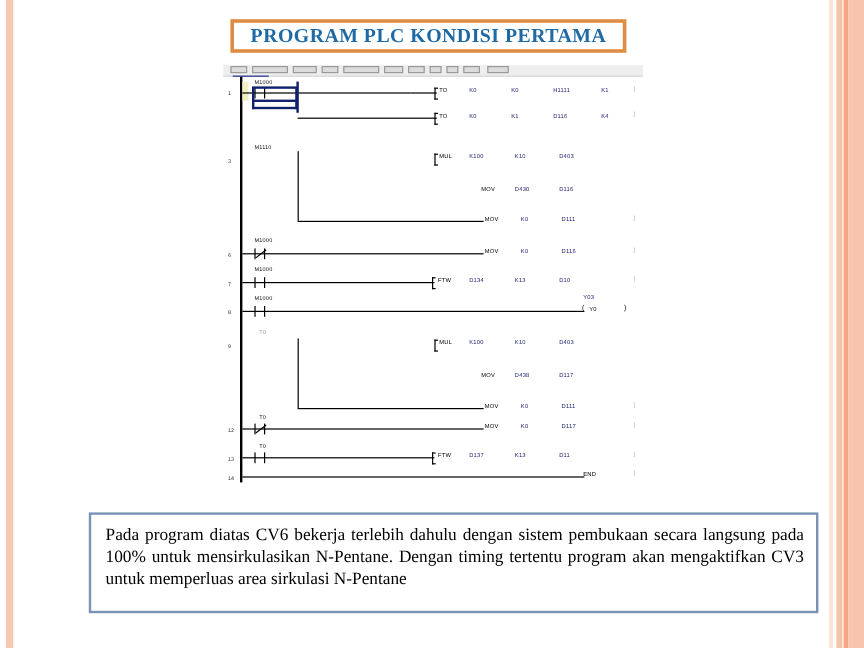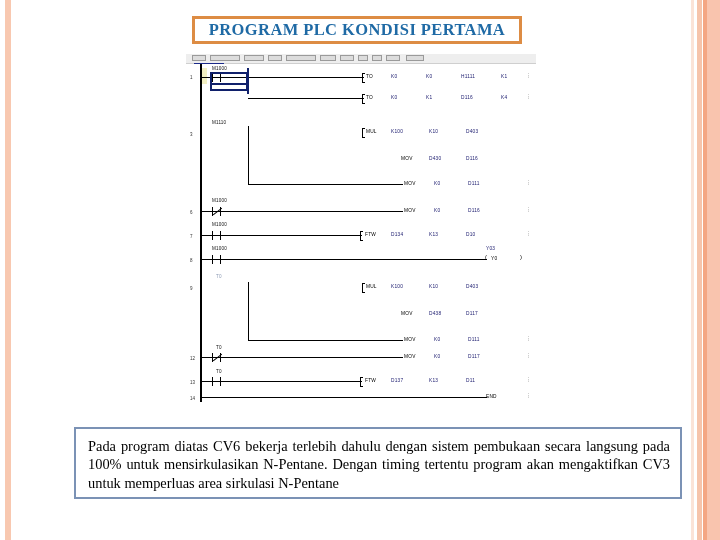--- a/index.html
+++ b/index.html
@@ -217,7 +217,7 @@
     left: 74px;
     top: 427px;
     width: 608px;
-    height: 72px;
+    height: 84px;
     box-sizing: border-box;
     border: 2px solid #7b92b5;
     background: #ffffff;

